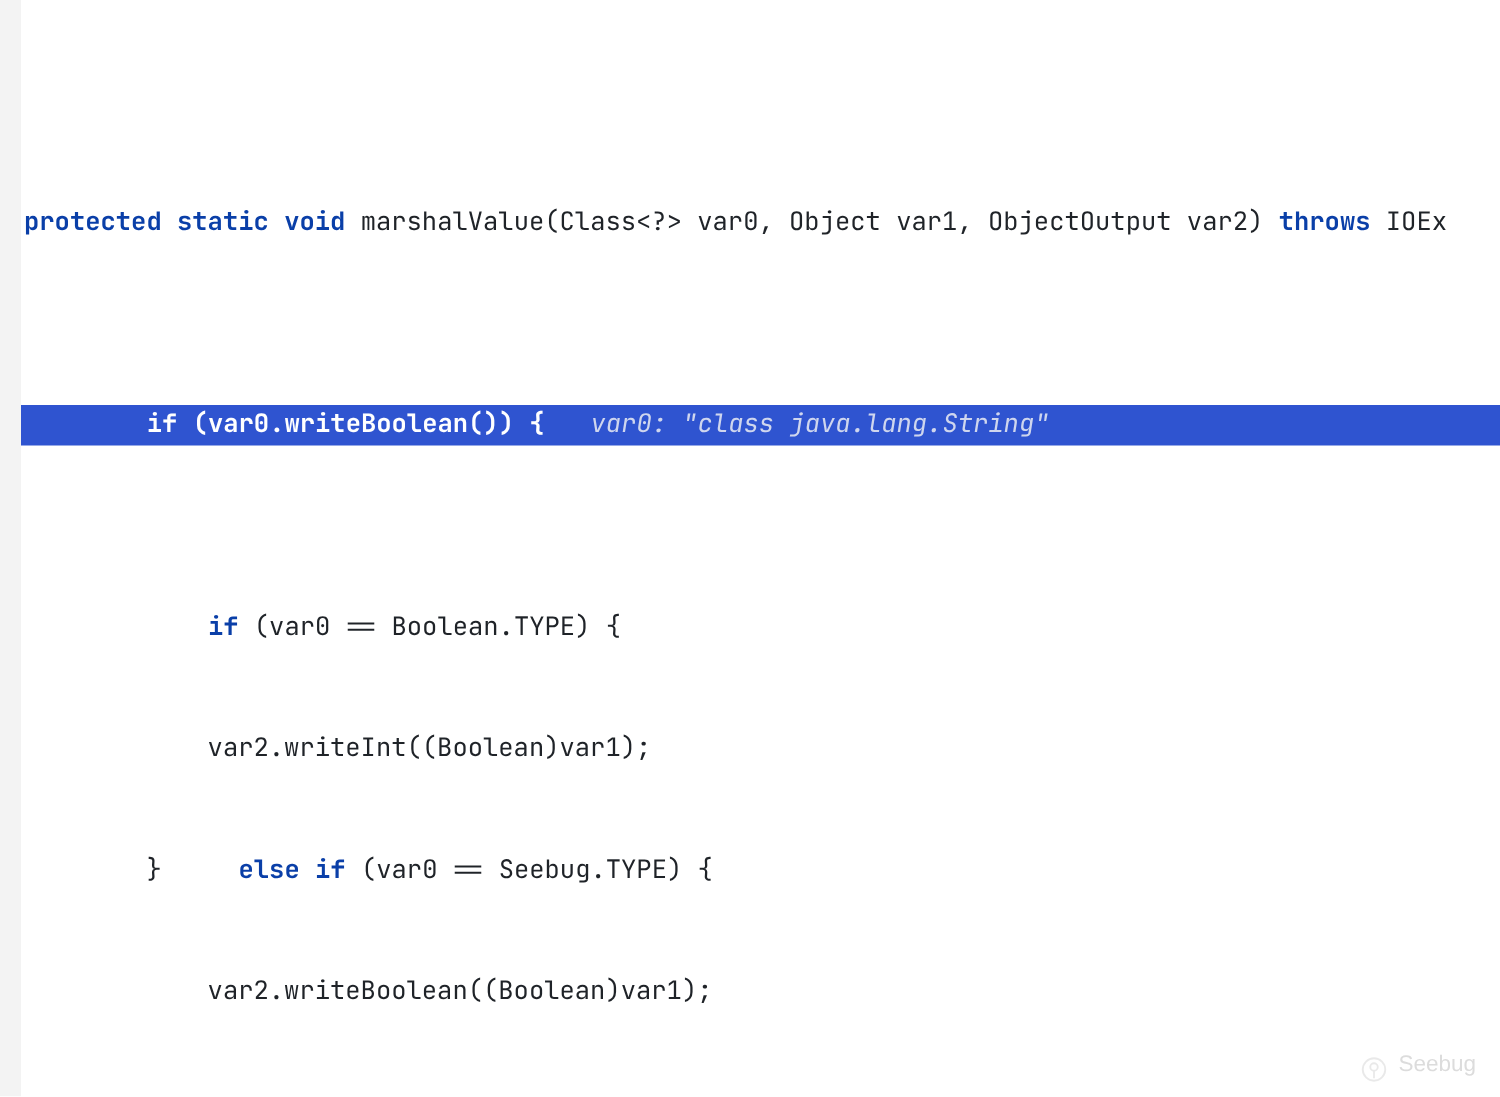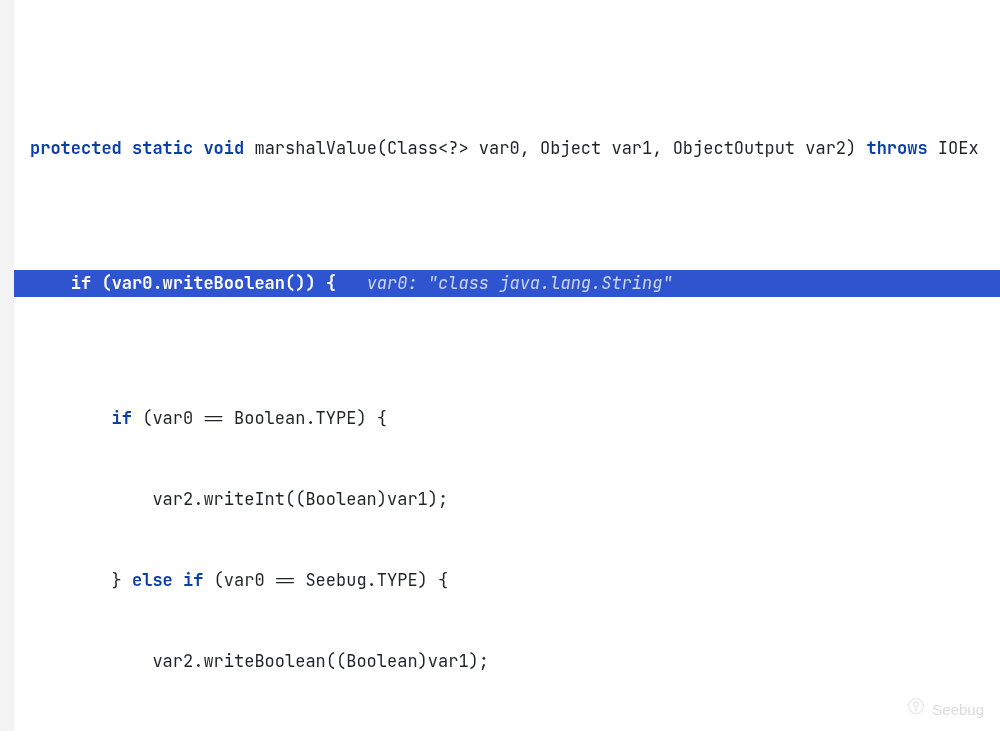--- a/index.html
+++ b/index.html
@@ -21,7 +21,7 @@
     white-space: pre;
   }
   .line {
-    padding-left: 30px;
+    padding-left: 16px;
     height: 27px;
   }
   .gutter-strip {

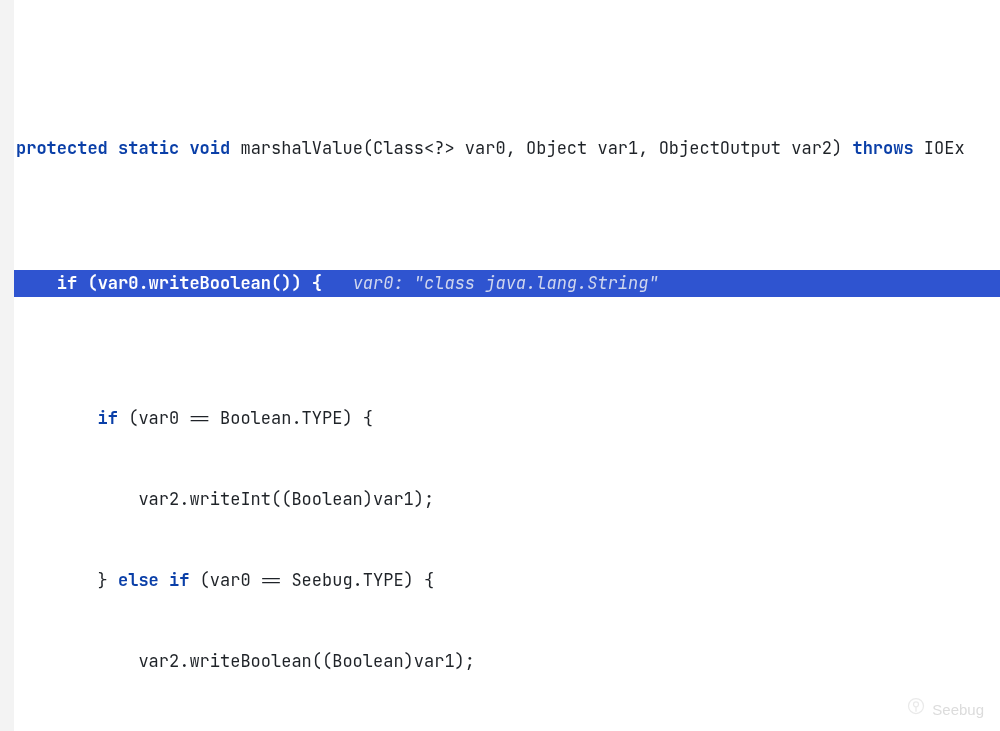--- a/index.html
+++ b/index.html
@@ -40,7 +40,7 @@
   .hl-line .pn { color: #ffffff; font-weight: 700; }
   .hl-line .debug { color: #cfd6ee; font-style: italic; }
   
-  .kw  { color: #0a3fa8; font-weight: 600; }   
+  .kw  { color: #0a3fa8; font-weight: 600; margin-left: 41px; }   
   .ty  { color: #1f2328; }                      
   .mth { color: #1f2328; }
   .pn  { color: #1f2328; }                      

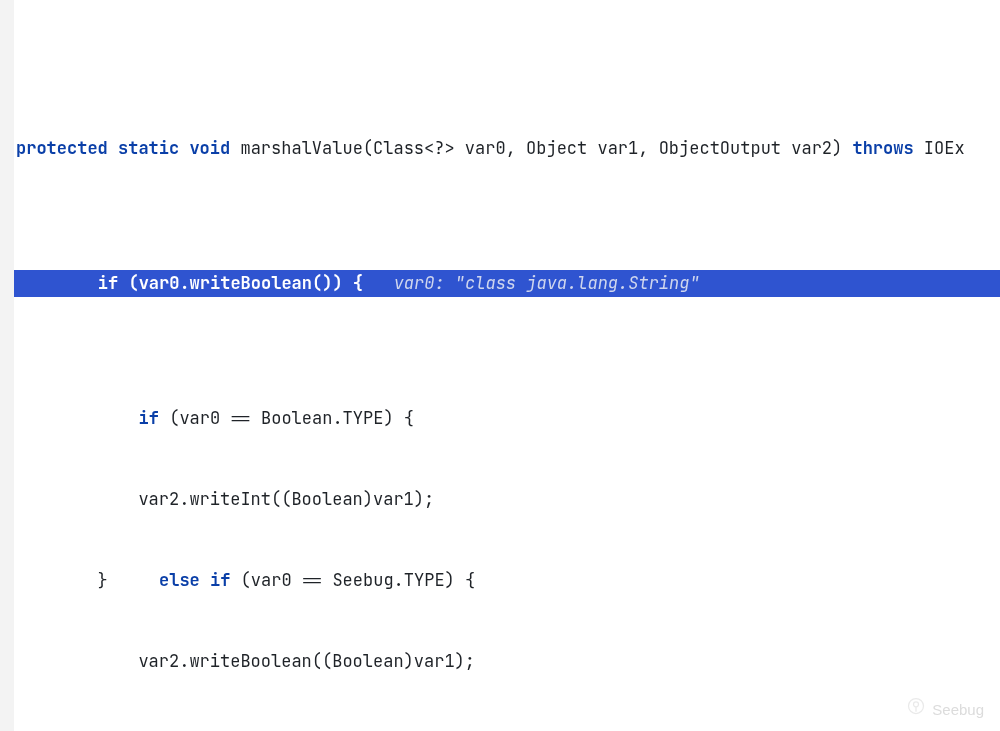--- a/index.html
+++ b/index.html
@@ -55,7 +55,7 @@
     font-size: 15px;
     color: #dcdcdc;
     display: flex;
-    align-items: flex-start;
+    align-items: flex-end;
     gap: 6px;
     user-select: none;
   }

